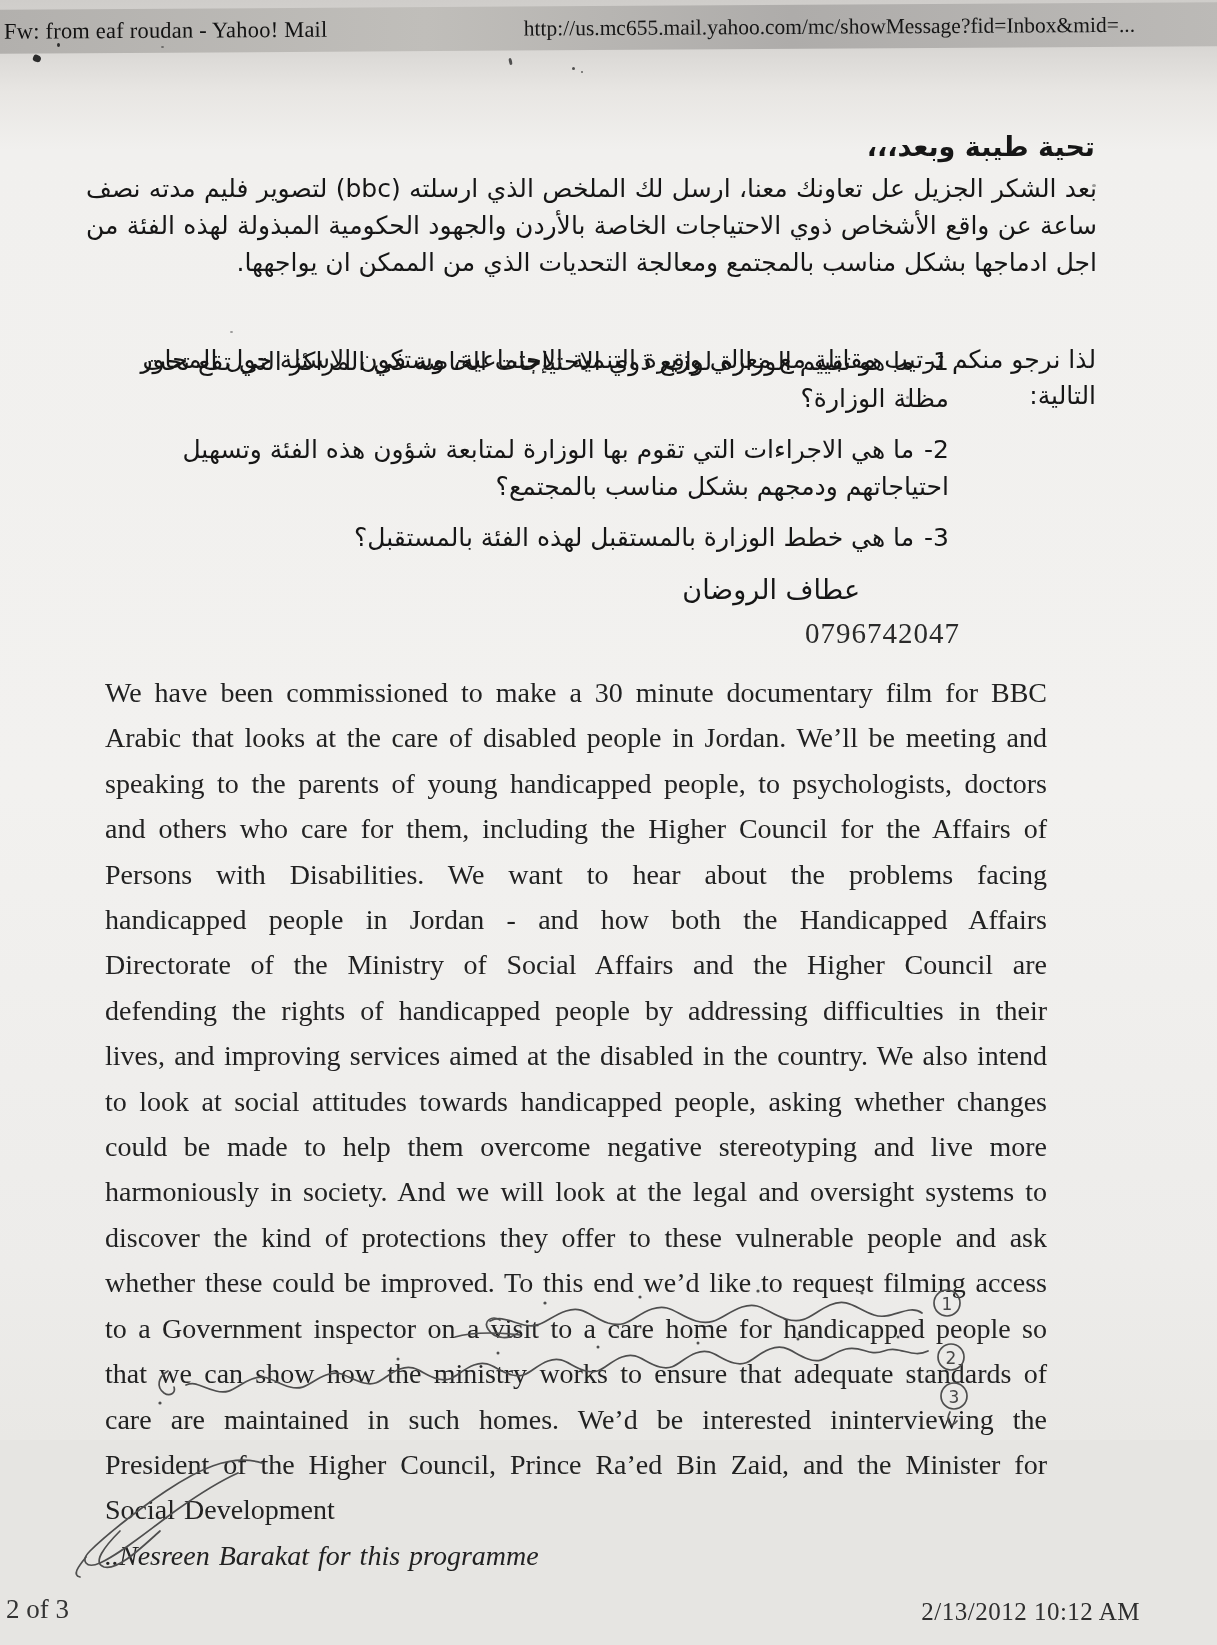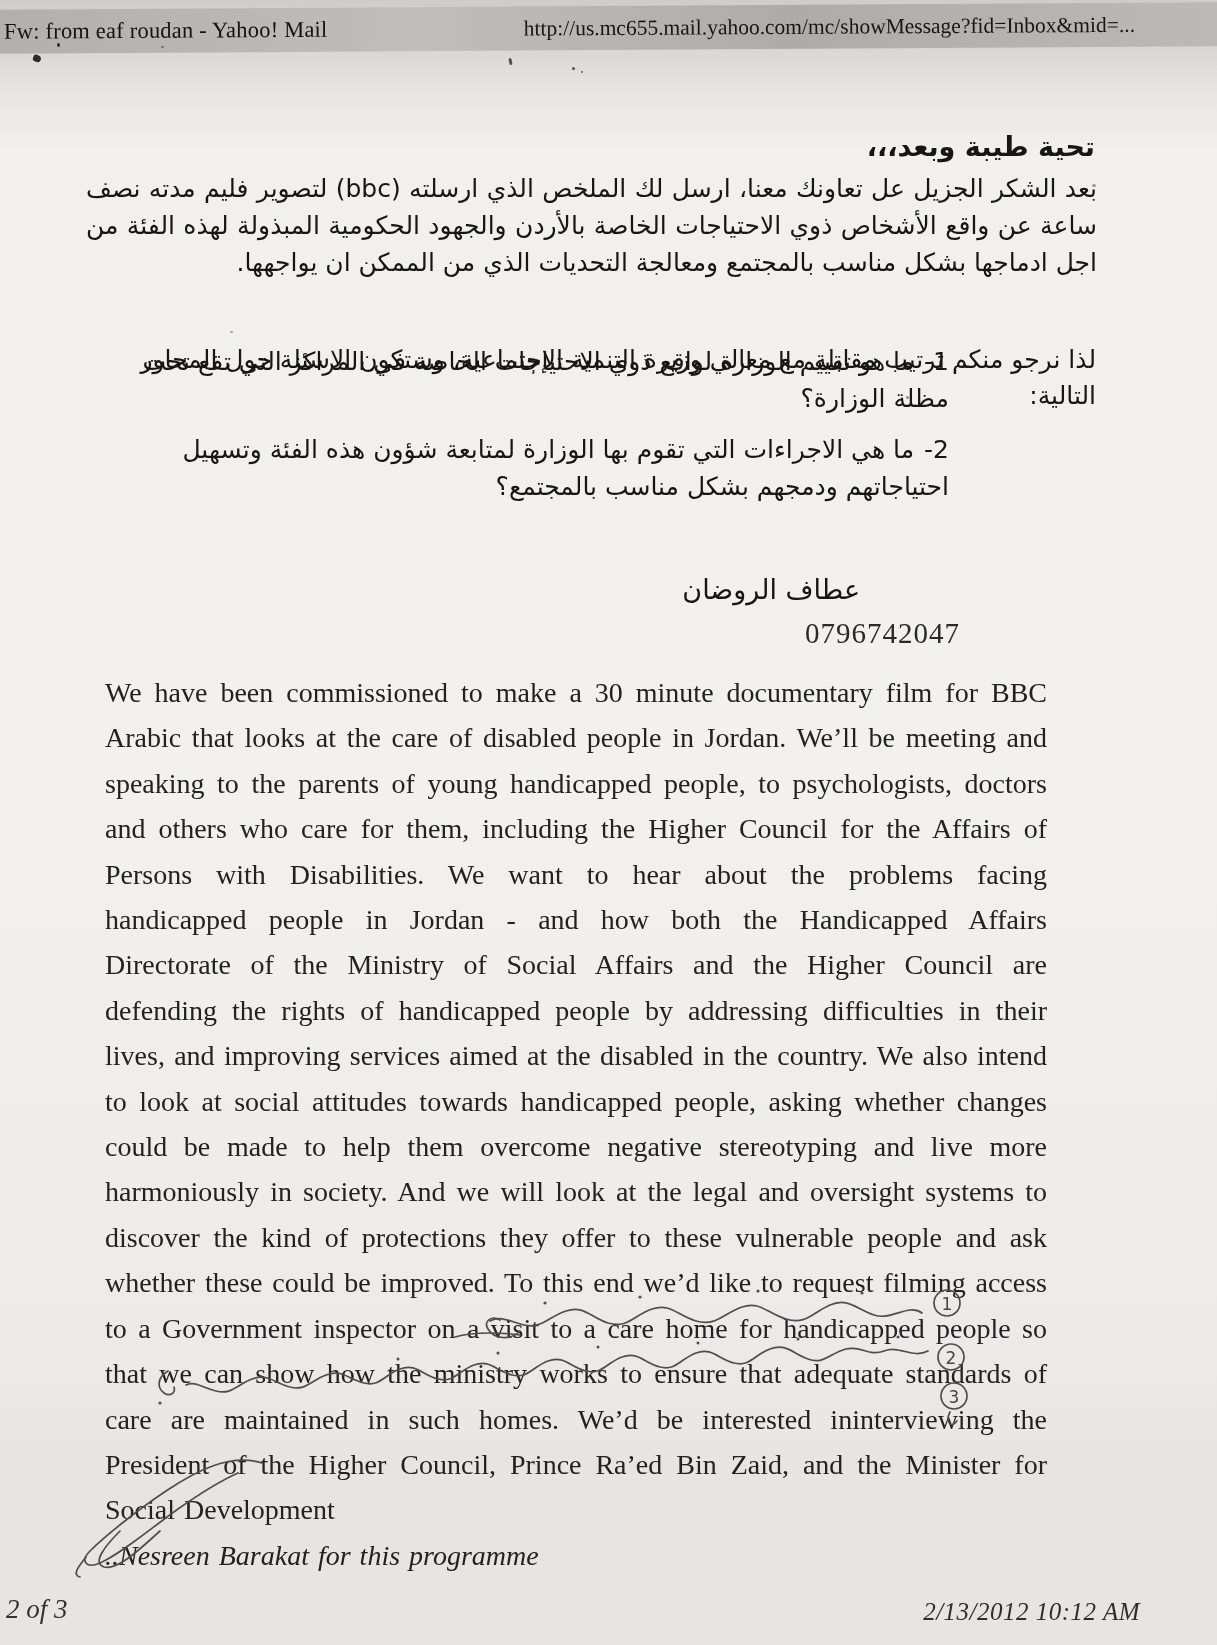--- a/index.html
+++ b/index.html
@@ -103,6 +103,9 @@
     <div class="ar question">
       <span class="qnum">2-</span><span>ما هي الاجراءات التي تقوم بها الوزارة لمتابعة شؤون هذه الفئة وتسهيل احتياجاتهم ودمجهم بشكل مناسب بالمجتمع؟</span>
     </div>
+    <div class="ar question">
+      <span class="qnum">3-</span><span>ما هي خطط الوزارة بالمستقبل لهذه الفئة بالمستقبل؟</span>
+    </div>
   </div>
 
   <div class="ar ar-signature">عطاف الروضان</div>

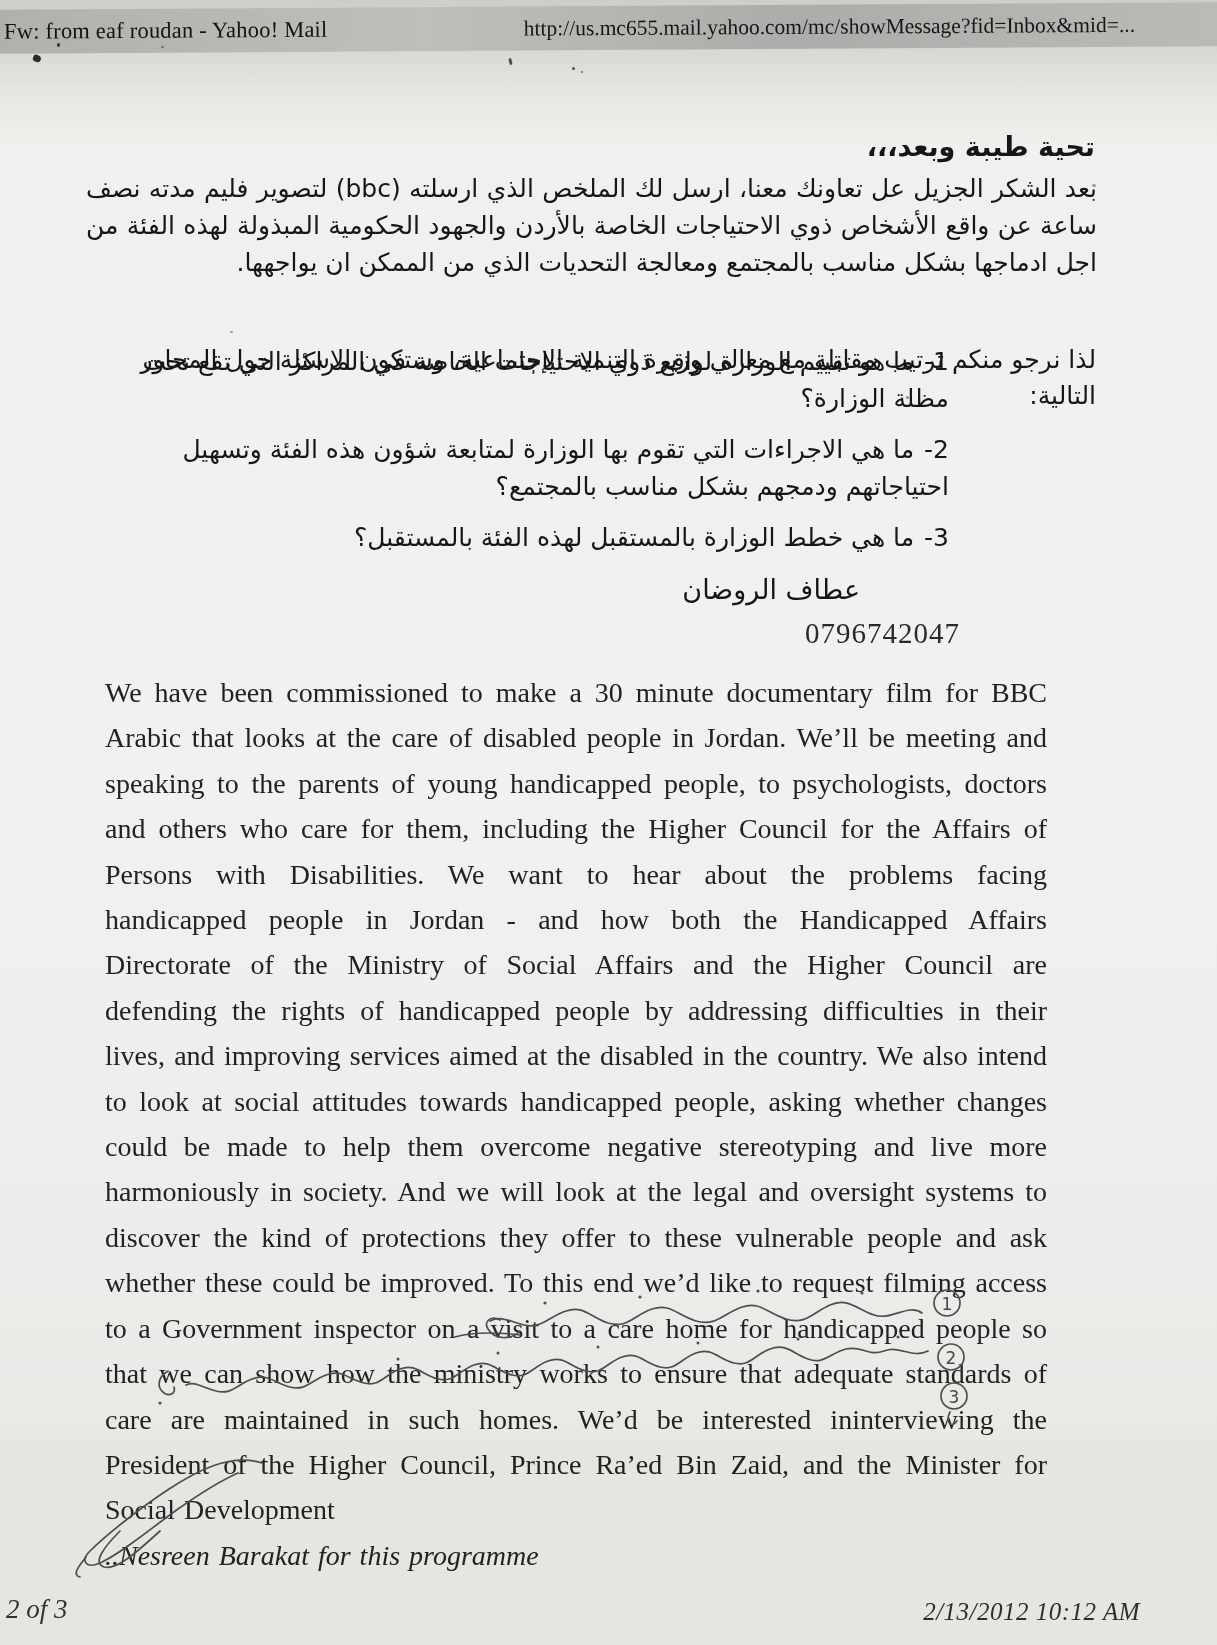--- a/index.html
+++ b/index.html
@@ -56,7 +56,7 @@
   
   .handwriting{position:absolute;top:1275px;left:0;width:1217px;height:330px;}
   
-  .footer-page{position:absolute;left:6px;top:1594px;font-size:27px;color:#333;font-style:italic;}
+  .footer-page{position:absolute;left:6px;top:1594px;font-size:27px;color:#333;}
   .footer-time{position:absolute;right:77px;top:1598px;font-size:25px;color:#2e2e2e;letter-spacing:.5px;font-style:italic;}
   
   .speckle{position:absolute;background:#2c2c2c;border-radius:50%;}

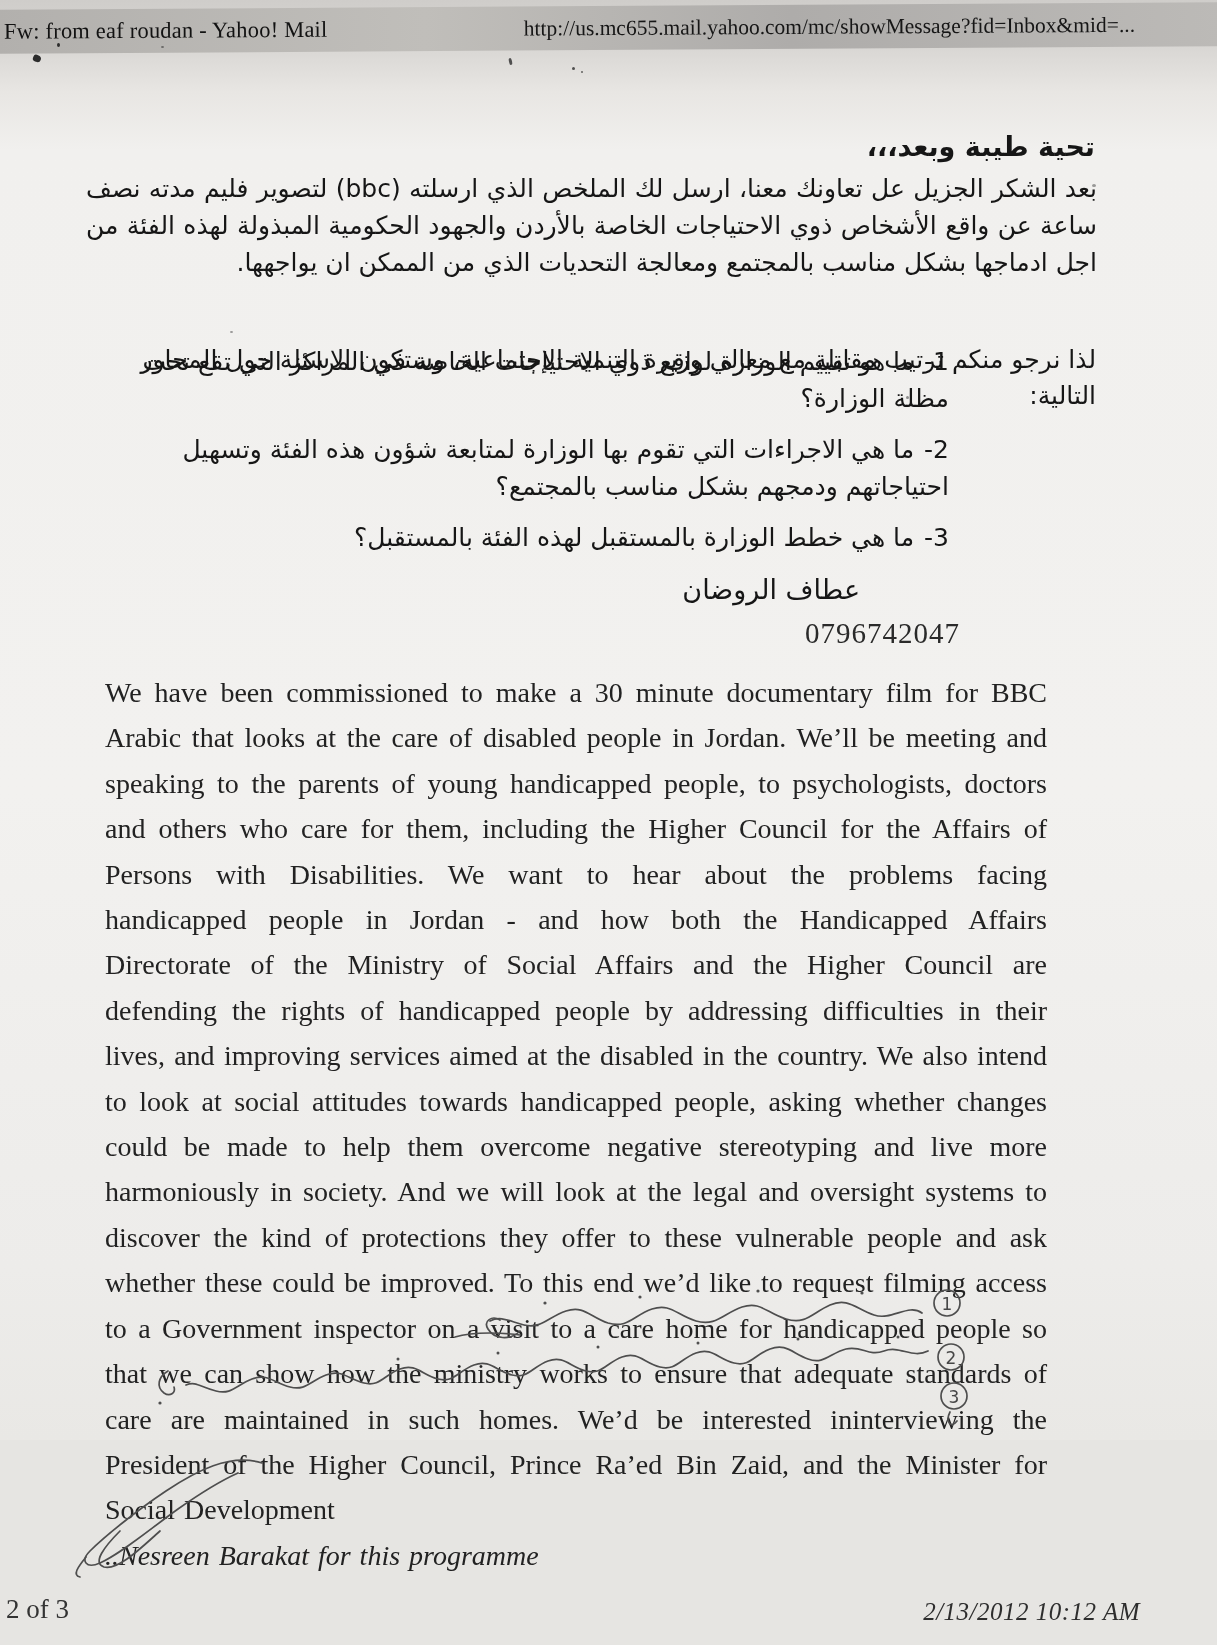--- a/index.html
+++ b/index.html
@@ -57,7 +57,7 @@
   .handwriting{position:absolute;top:1275px;left:0;width:1217px;height:330px;}
   
   .footer-page{position:absolute;left:6px;top:1594px;font-size:27px;color:#333;}
-  .footer-time{position:absolute;right:77px;top:1598px;font-size:25px;color:#2e2e2e;letter-spacing:.5px;font-style:italic;}
+  .footer-time{position:absolute;right:77px;top:1598px;font-size:25px;color:#2e2e2e;letter-spacing:.5px;}
   
   .speckle{position:absolute;background:#2c2c2c;border-radius:50%;}
   .s1{left:33px;top:55px;width:8px;height:7px;transform:rotate(20deg);border-radius:40% 60% 55% 45%;}

